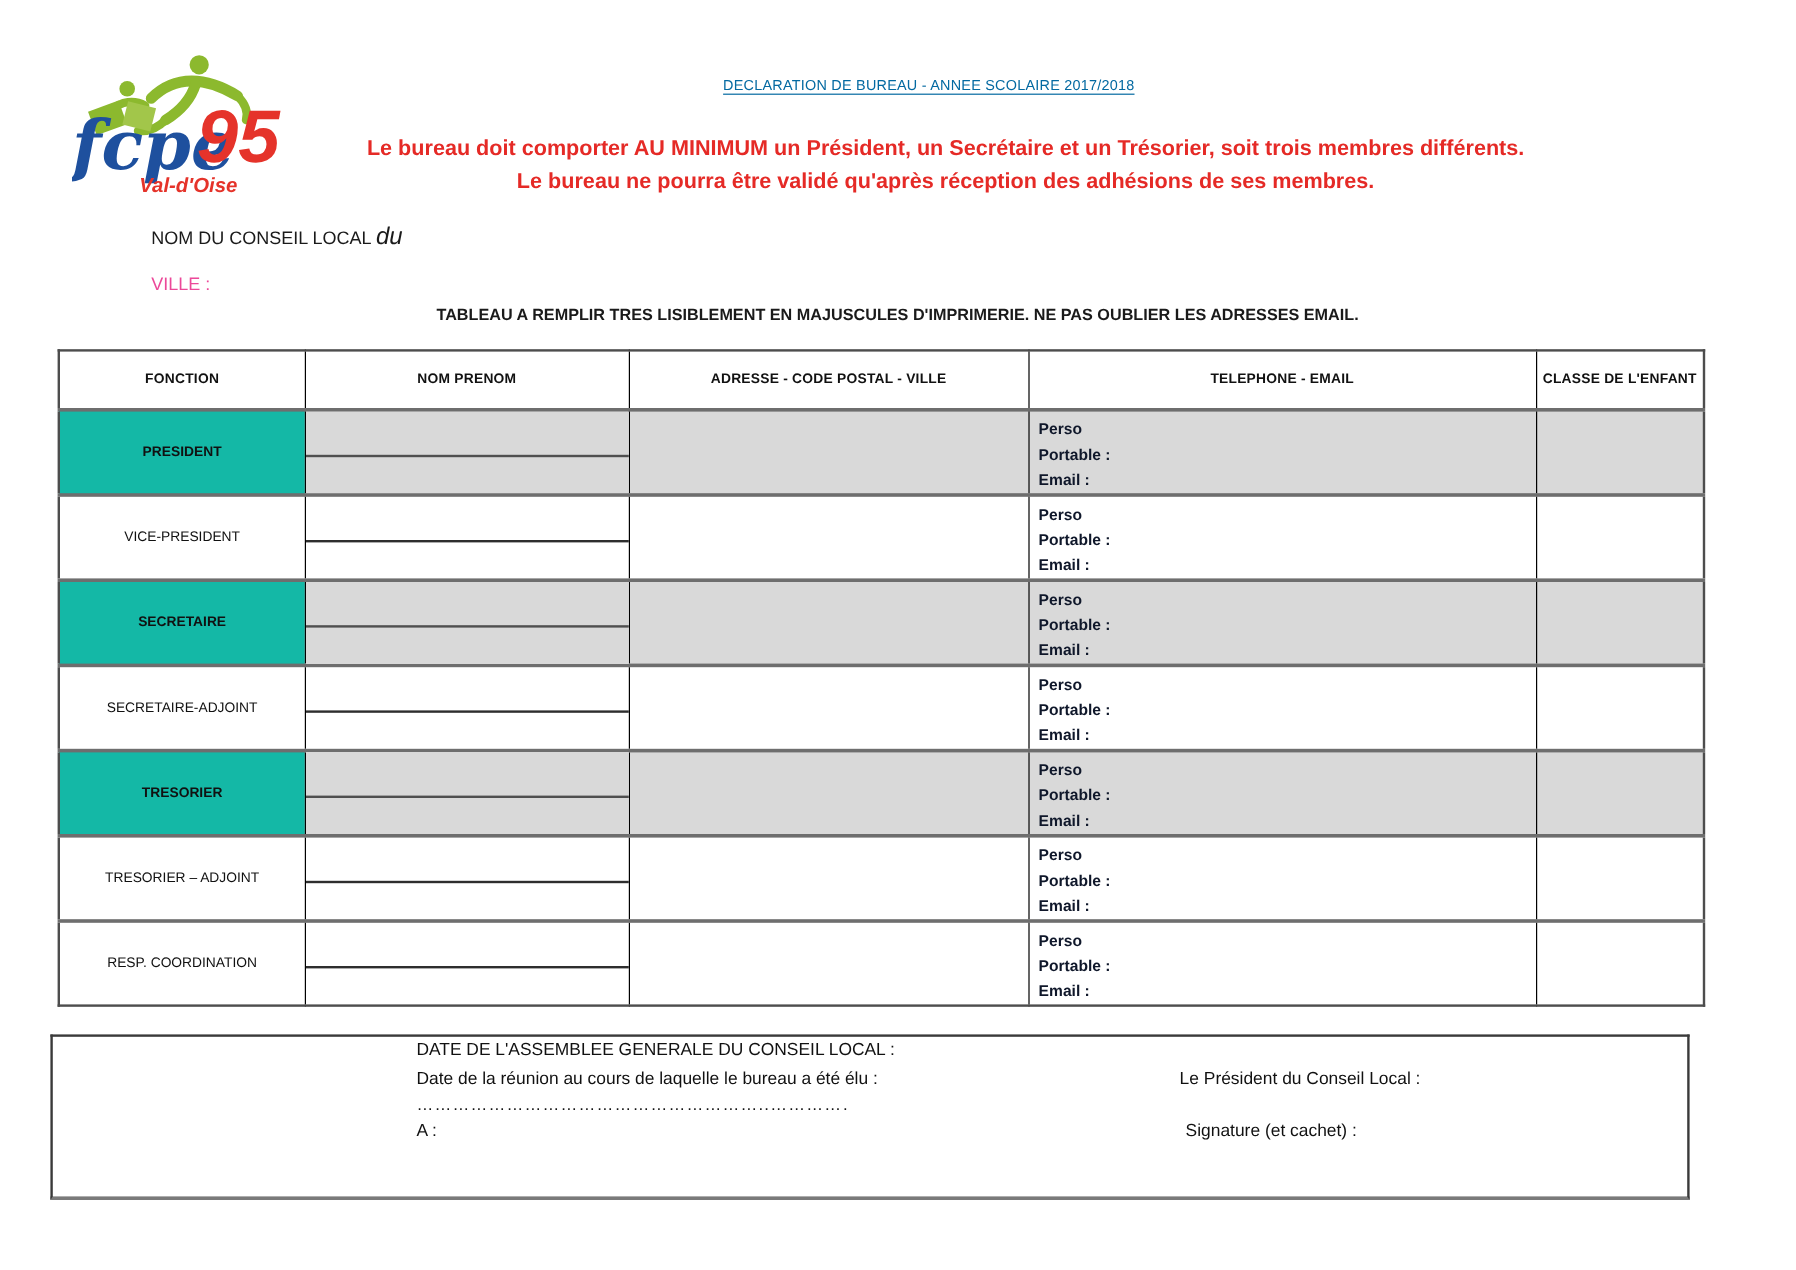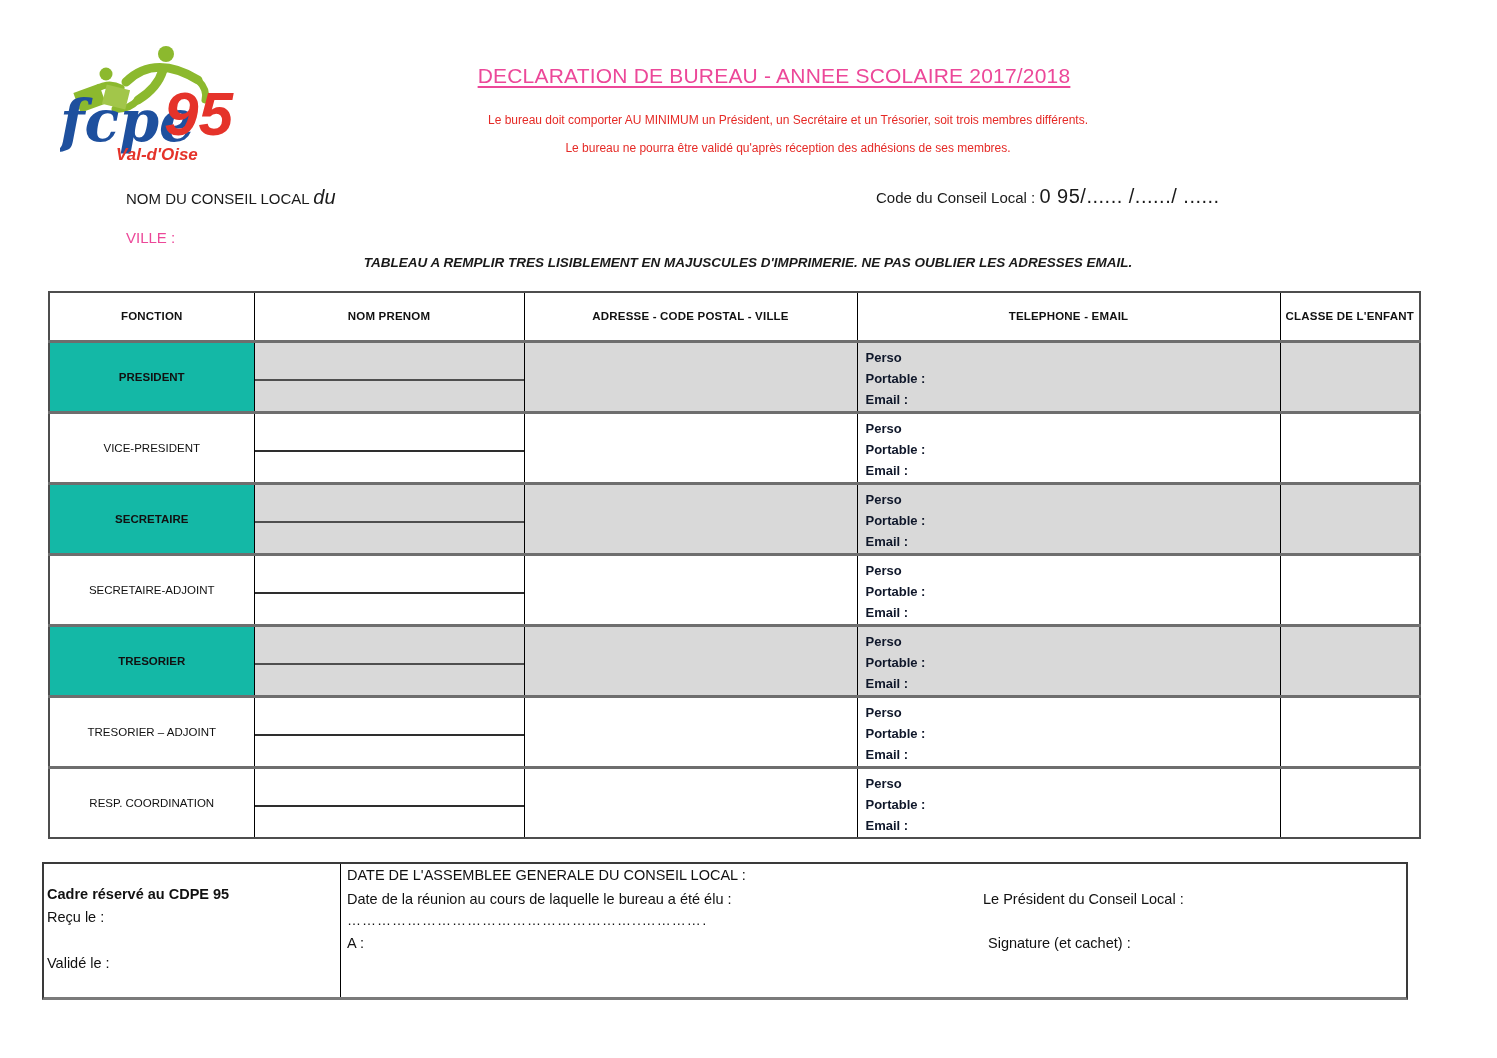--- a/index.html
+++ b/index.html
@@ -10,7 +10,7 @@
 
   
   .logo-wrap { left: 60px; top: 38px; width: 185px; height: 128px; }
-  .doc-title { left: 374px; top: 64px; width: 800px; text-align: center; font-size: 21px; letter-spacing: .2px; color: #ec4899; }
+  .doc-title { left: 374px; top: 64px; width: 800px; text-align: center; font-size: 12px; letter-spacing: .2px; color: #0369a1; }
   .doc-title span { text-decoration: underline; text-underline-offset: 3px; }
   .warn { left: 228px; top: 113px; width: 1120px; text-align: center; font-size: 12px; font-weight: 400; color: #e52a26; }
   .warn2 { top: 141px; }

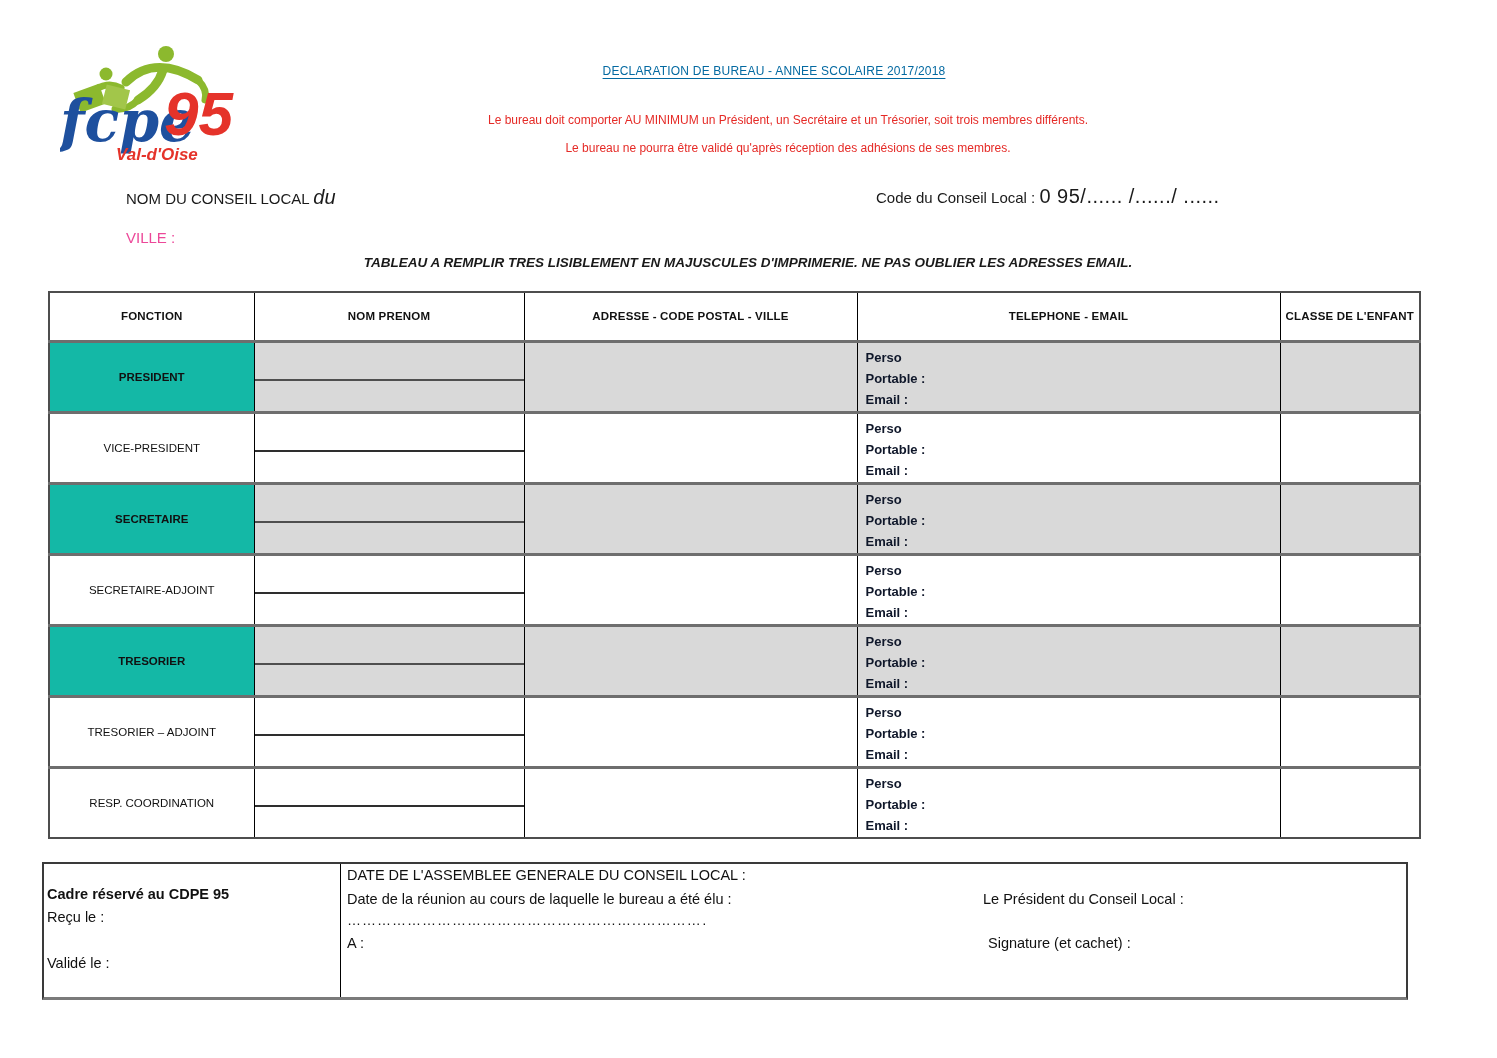--- a/index.html
+++ b/index.html
@@ -12,7 +12,7 @@
   .logo-wrap { left: 60px; top: 38px; width: 185px; height: 128px; }
   .doc-title { left: 374px; top: 64px; width: 800px; text-align: center; font-size: 12px; letter-spacing: .2px; color: #0369a1; }
   .doc-title span { text-decoration: underline; text-underline-offset: 3px; }
-  .warn { left: 228px; top: 113px; width: 1120px; text-align: center; font-size: 12px; font-weight: 400; color: #e52a26; }
+  .warn { left: 228px; top: 113px; width: 1120px; text-align: center; font-size: 18px; font-weight: 700; color: #e52a26; }
   .warn2 { top: 141px; }
 
   .conseil-line { left: 126px; top: 186px; font-size: 15px; color: #1a1a1a; }

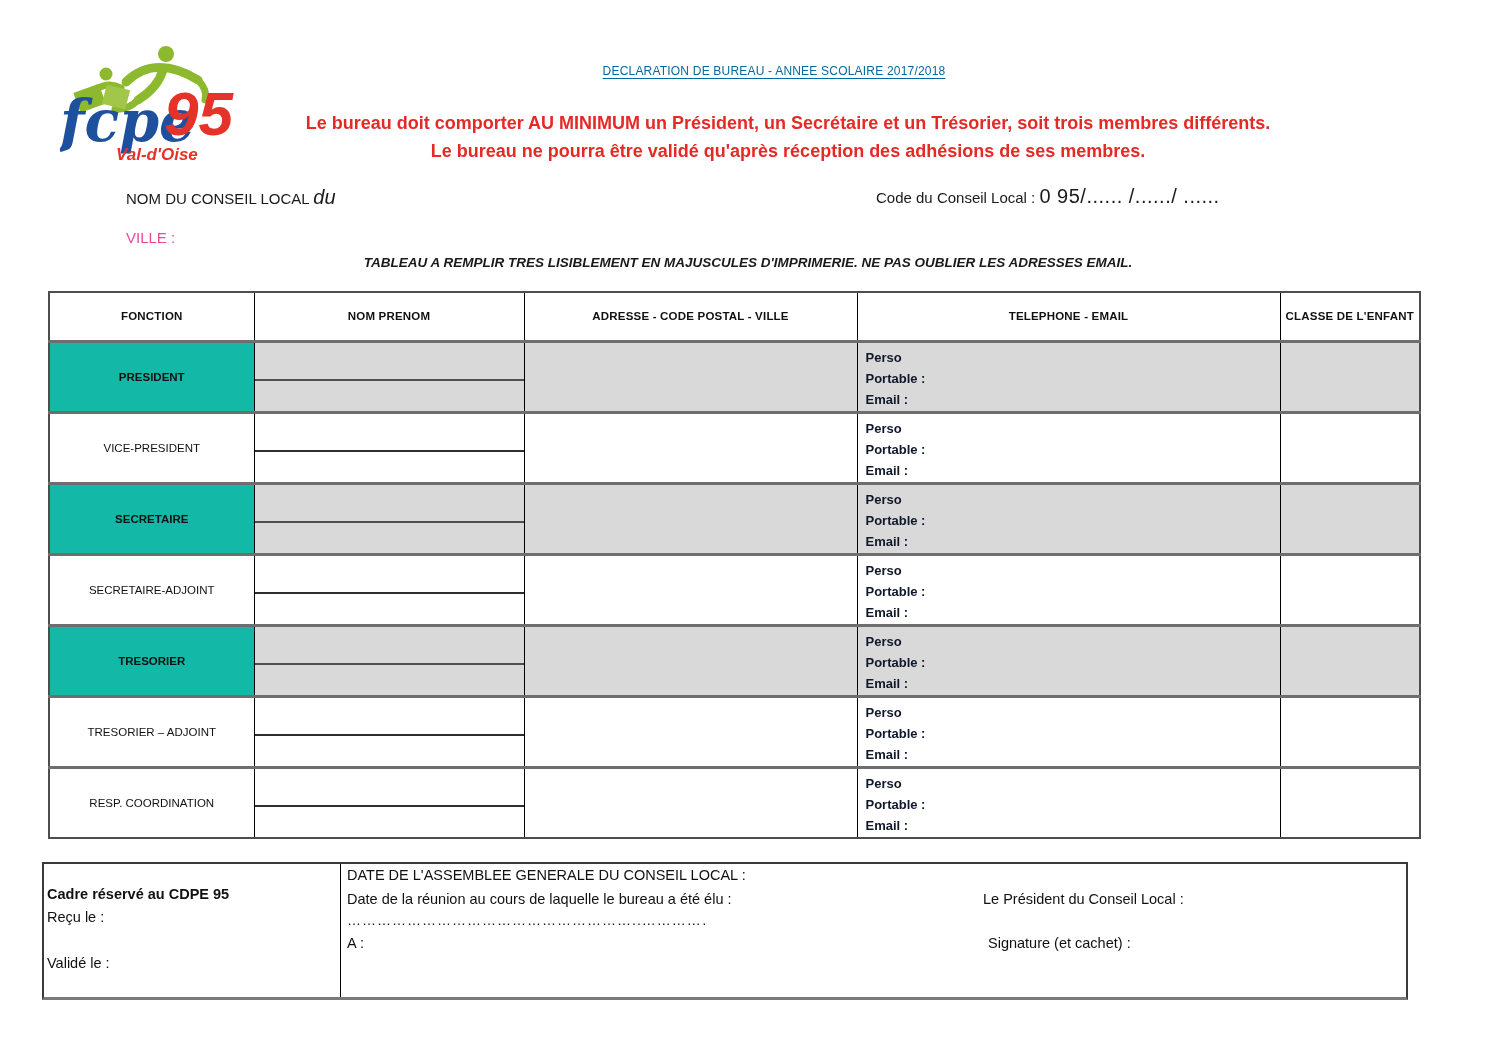--- a/index.html
+++ b/index.html
@@ -89,10 +89,6 @@
     <span>NOM DU CONSEIL LOCAL</span>
     <span class="big">du</span>
   </div>
-  <div class="abs code-line">
-    <span>Code du Conseil Local :</span>
-    <span class="big">0 95/...... /....../ ......</span>
-  </div>
   <div class="abs ville-line">VILLE :</div>
   <div class="abs note-line">TABLEAU A REMPLIR TRES LISIBLEMENT EN MAJUSCULES D'IMPRIMERIE. NE PAS OUBLIER LES ADRESSES EMAIL.</div>
 

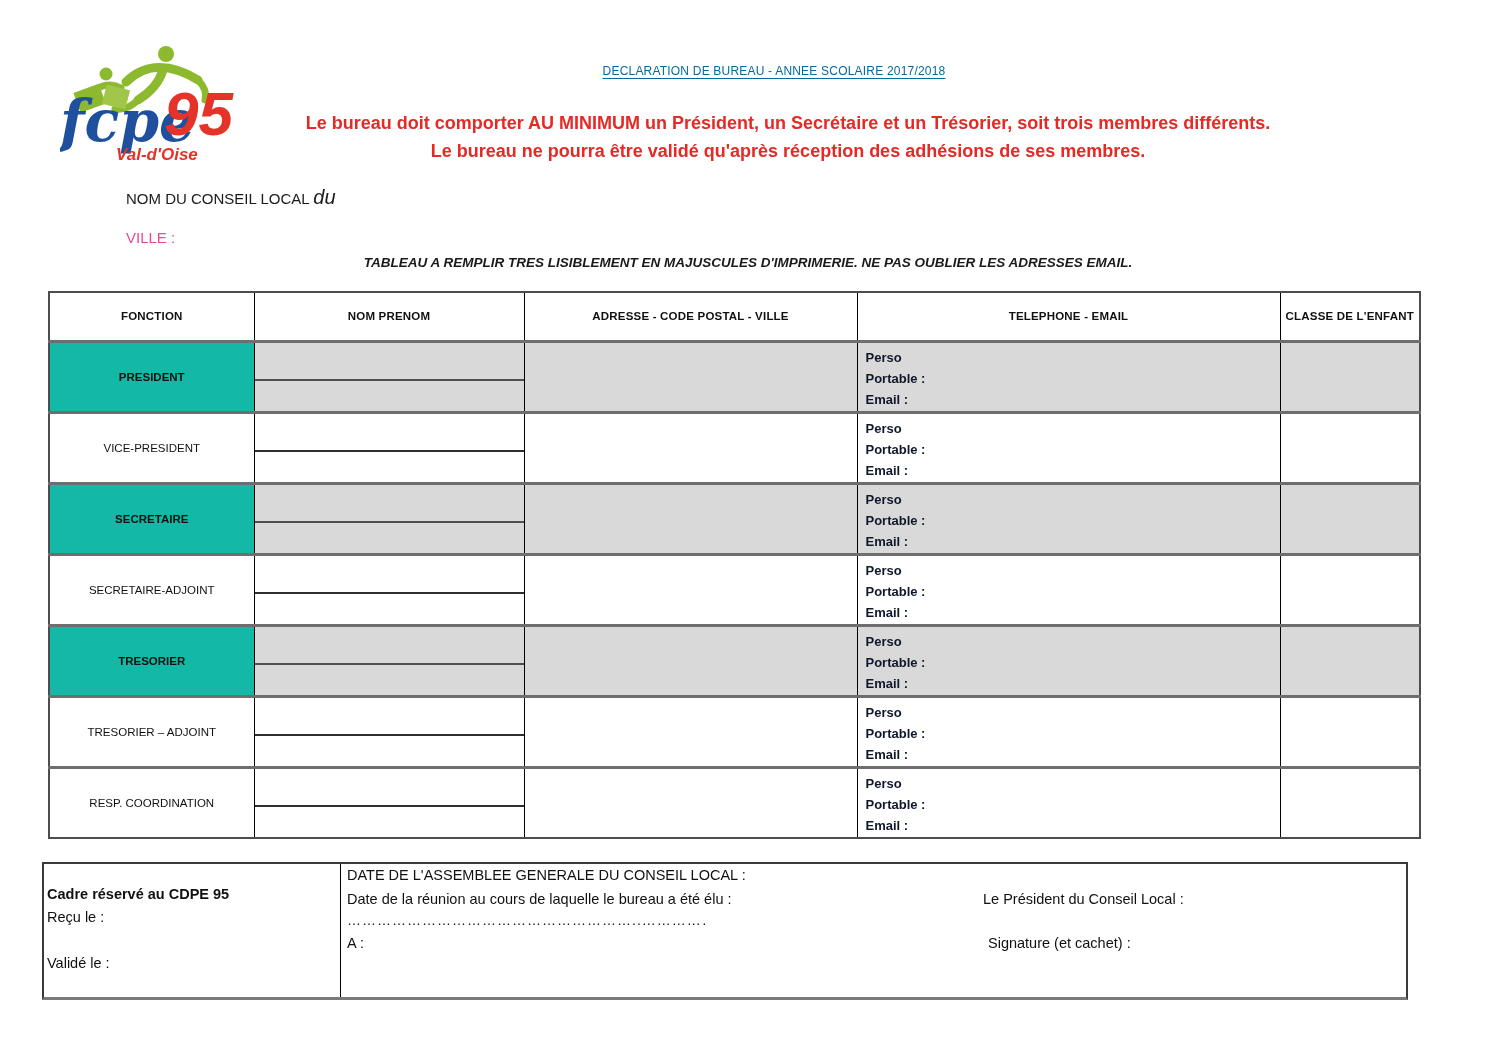--- a/index.html
+++ b/index.html
@@ -20,7 +20,7 @@
   .code-line { left: 876px; top: 185px; font-size: 15px; color: #1a1a1a; }
   .code-line .big { font-size: 20px; letter-spacing: .5px; }
   .ville-line { left: 126px; top: 229px; font-size: 15px; color: #ec4899; }
-  .note-line { left: 248px; top: 255px; width: 1000px; text-align: center; font-size: 13.5px; font-weight: bold; font-style: italic; color: #1a1a1a; }
+  .note-line { left: 248px; top: 255px; width: 1000px; text-align: center; font-size: 13.5px; font-weight: bold; color: #1a1a1a; }
 
   
   table.main { position: absolute; left: 48px; top: 291px; width: 1371px; border-collapse: collapse; table-layout: fixed; }

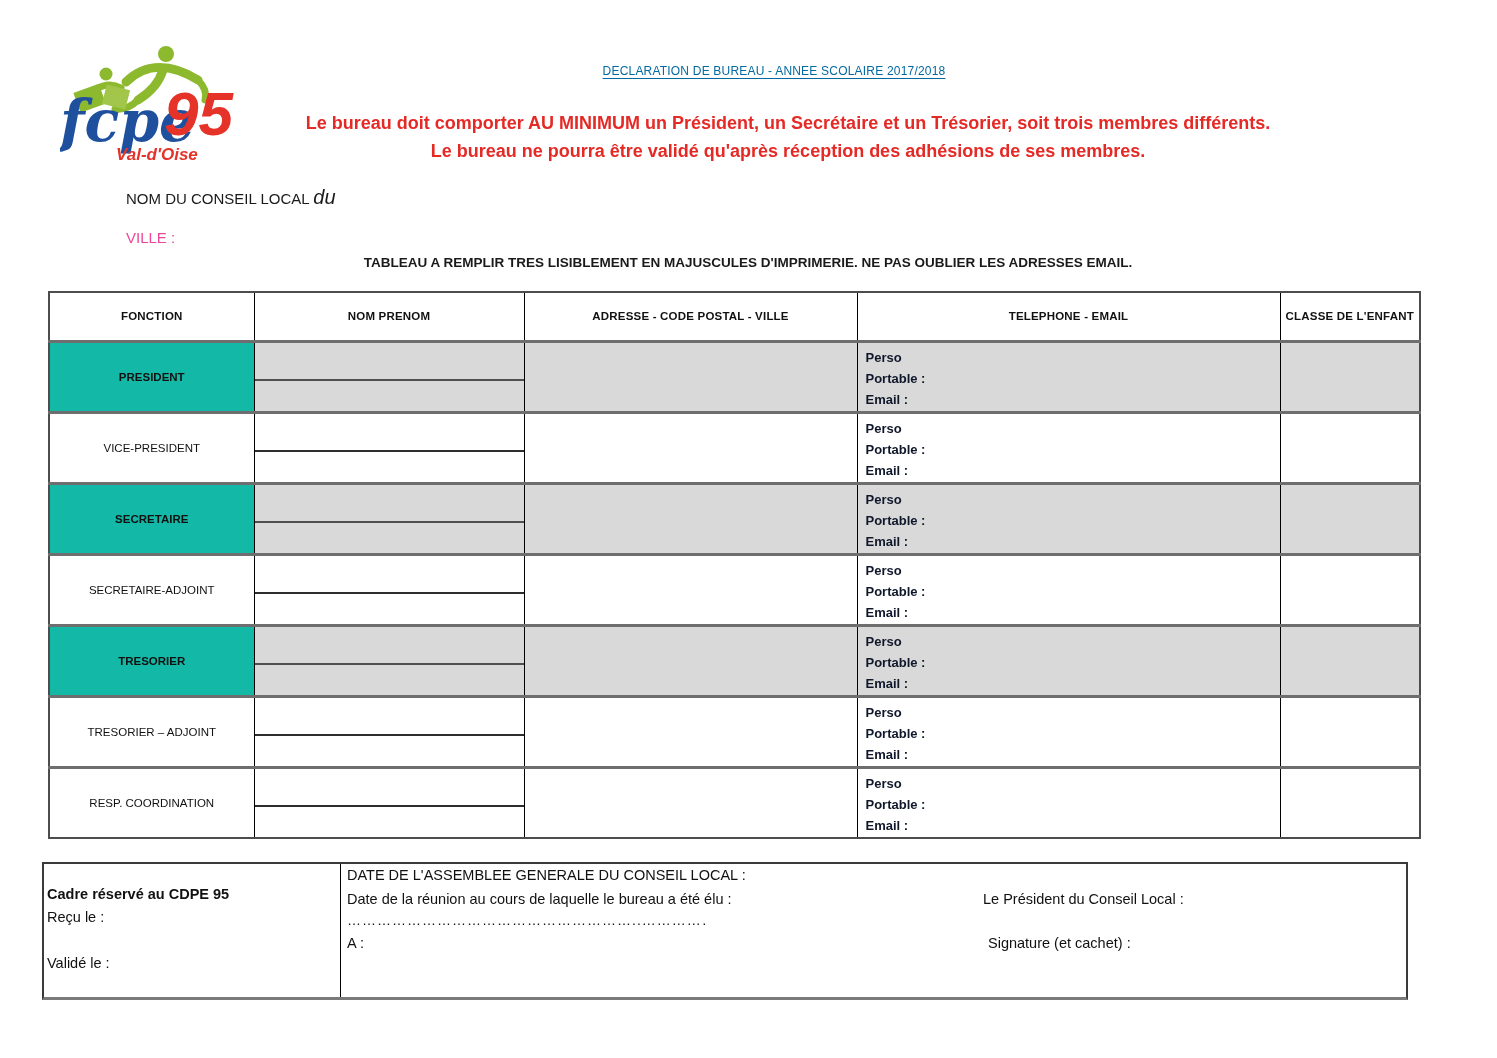--- a/index.html
+++ b/index.html
@@ -219,11 +219,6 @@
   </table>
 
   <div class="abs footer-box">
-    <div class="footer-left">
-      <div class="fl-title">Cadre réservé au CDPE 95</div>
-      <div class="fl-recu">Reçu le :</div>
-      <div class="fl-valide">Validé le :</div>
-    </div>
     <div class="footer-right">
       <div class="fr-l1">DATE DE L'ASSEMBLEE GENERALE DU CONSEIL LOCAL :</div>
       <div class="fr-l2">Date de la réunion au cours de laquelle le bureau a été élu :</div>

